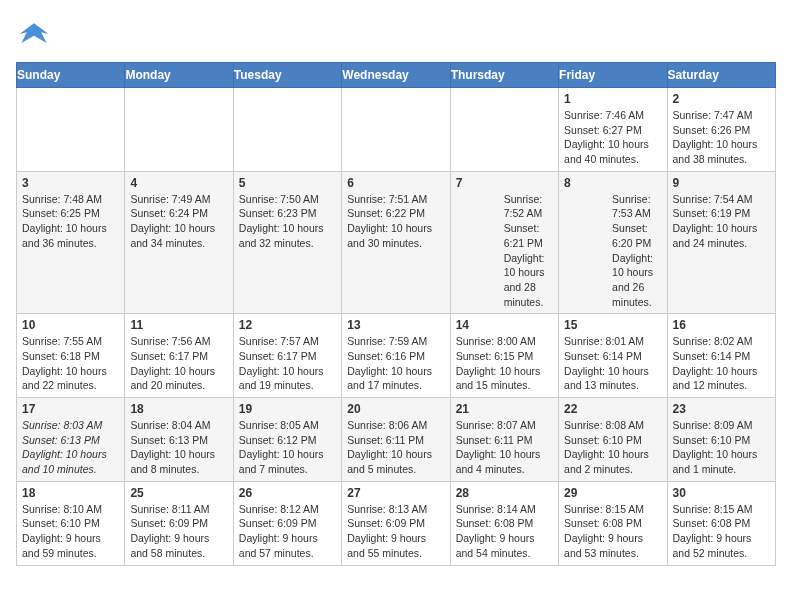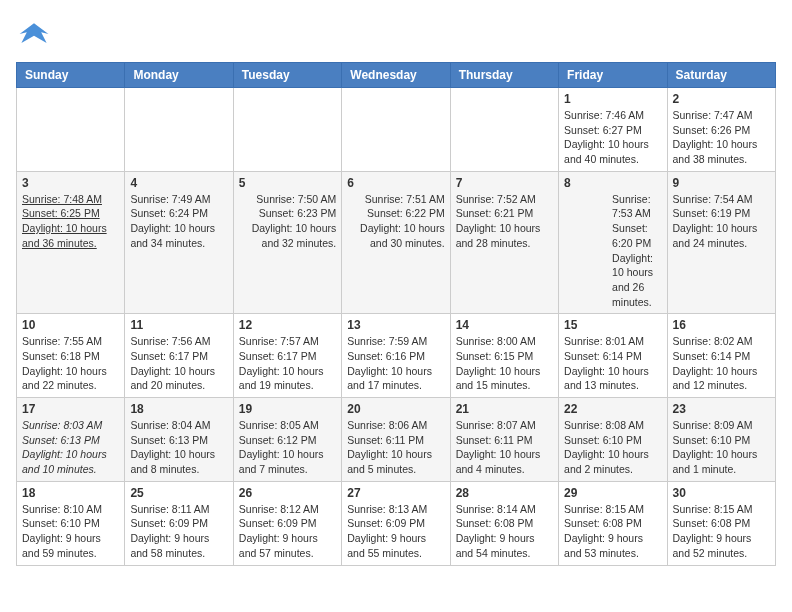--- a/index.html
+++ b/index.html
@@ -54,7 +54,7 @@
     .calendar th {
       background: #4a7fc1;
       color: #fff;
-      padding: 5px 8px;
+      padding: 5px 0;
       text-align: left;
       font-size: 12px;
       font-weight: bold;

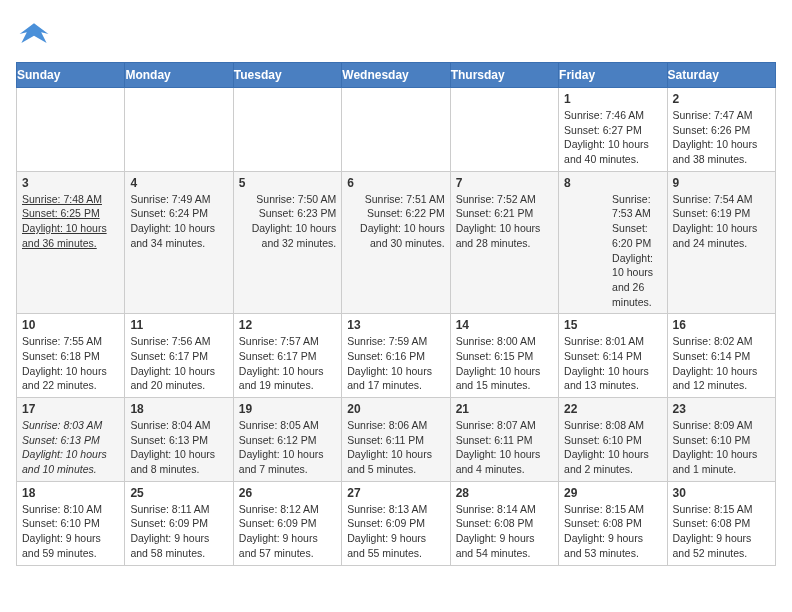--- a/index.html
+++ b/index.html
@@ -141,7 +141,7 @@
       <tr>
         <td>
           <span class="day-num">3</span>
-          <div class="day-info" style="white-space: pre-line; text-decoration: underline;">Sunrise: 7:48 AM
+          <div class="day-info" style="white-space: pre-line;">Sunrise: 7:48 AM
 Sunset: 6:25 PM
 Daylight: 10 hours and 36 minutes.</div>
         </td>

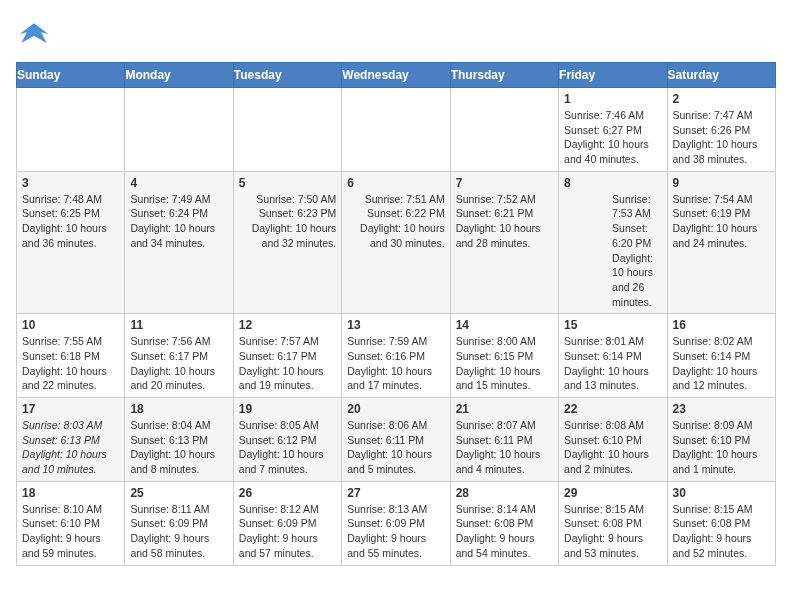--- a/index.html
+++ b/index.html
@@ -153,7 +153,7 @@
         </td>
         <td>
           <span class="day-num">5</span>
-          <div class="day-info" style="white-space: pre-line; text-align: right;">Sunrise: 7:50 AM
+          <div class="day-info" style="white-space: pre-line;">Sunrise: 7:50 AM
 Sunset: 6:23 PM
 Daylight: 10 hours and 32 minutes.</div>
         </td>

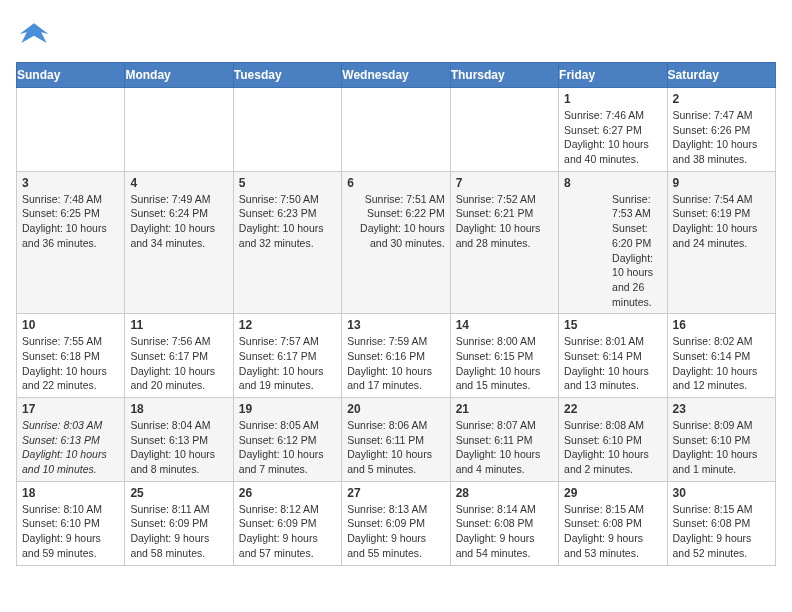--- a/index.html
+++ b/index.html
@@ -159,7 +159,7 @@
         </td>
         <td>
           <span class="day-num">6</span>
-          <div class="day-info" style="white-space: pre-line; text-align: right;">Sunrise: 7:51 AM
+          <div class="day-info" style="white-space: pre-line;">Sunrise: 7:51 AM
 Sunset: 6:22 PM
 Daylight: 10 hours and 30 minutes.</div>
         </td>

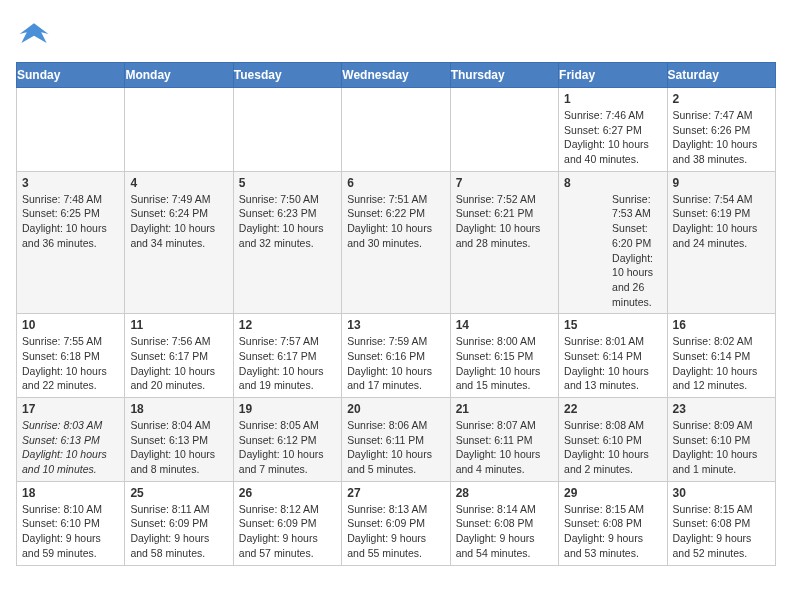--- a/index.html
+++ b/index.html
@@ -165,7 +165,7 @@
         </td>
         <td>
           <span class="day-num">7</span>
-          <div class="day-info" style="white-space: pre-line;">Sunrise: 7:52 AM
+          <div class="day-info" style="white-space: pre-line; margin-left: 48px;">Sunrise: 7:52 AM
 Sunset: 6:21 PM
 Daylight: 10 hours and 28 minutes.</div>
         </td>

